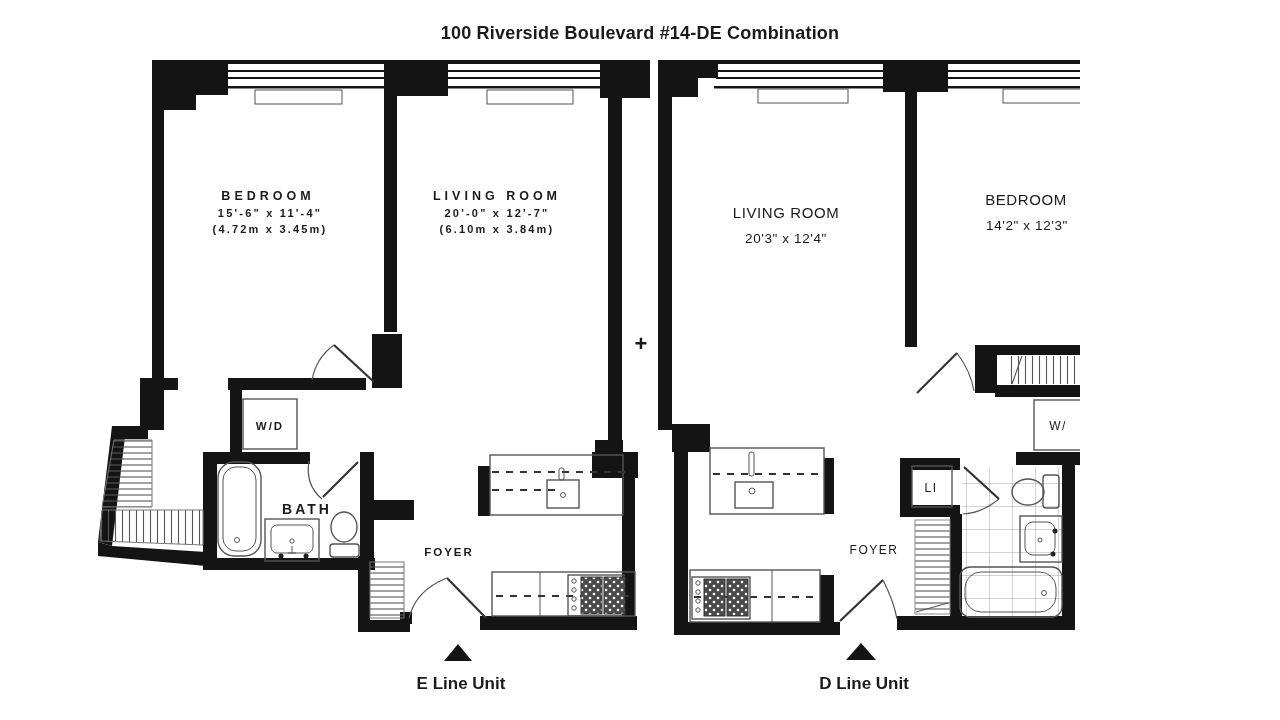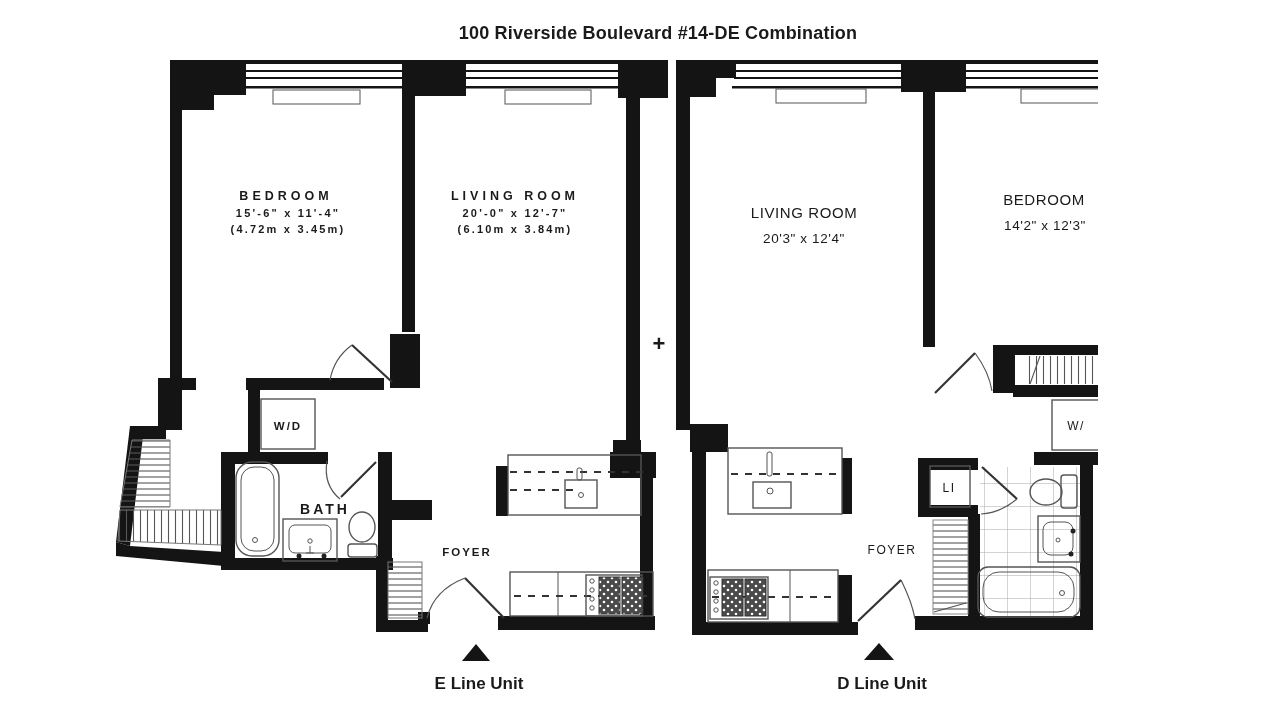--- a/index.html
+++ b/index.html
@@ -3,7 +3,7 @@
 <meta charset="utf-8">
 <style>
   html,body{margin:0;padding:0;background:#fff;}
-  .stage{position:relative;width:1080px;height:720px;background:#ffffff;overflow:hidden;padding-left:18px;}
+  .stage{position:relative;width:1080px;height:720px;background:#ffffff;overflow:hidden;}
   svg text{font-family:"Liberation Sans","DejaVu Sans",sans-serif;fill:#1a1a1a;}
   .title-t{font-size:18px;font-weight:bold;letter-spacing:0.2px;}
   .plus-t{font-size:22px;font-weight:bold;}

